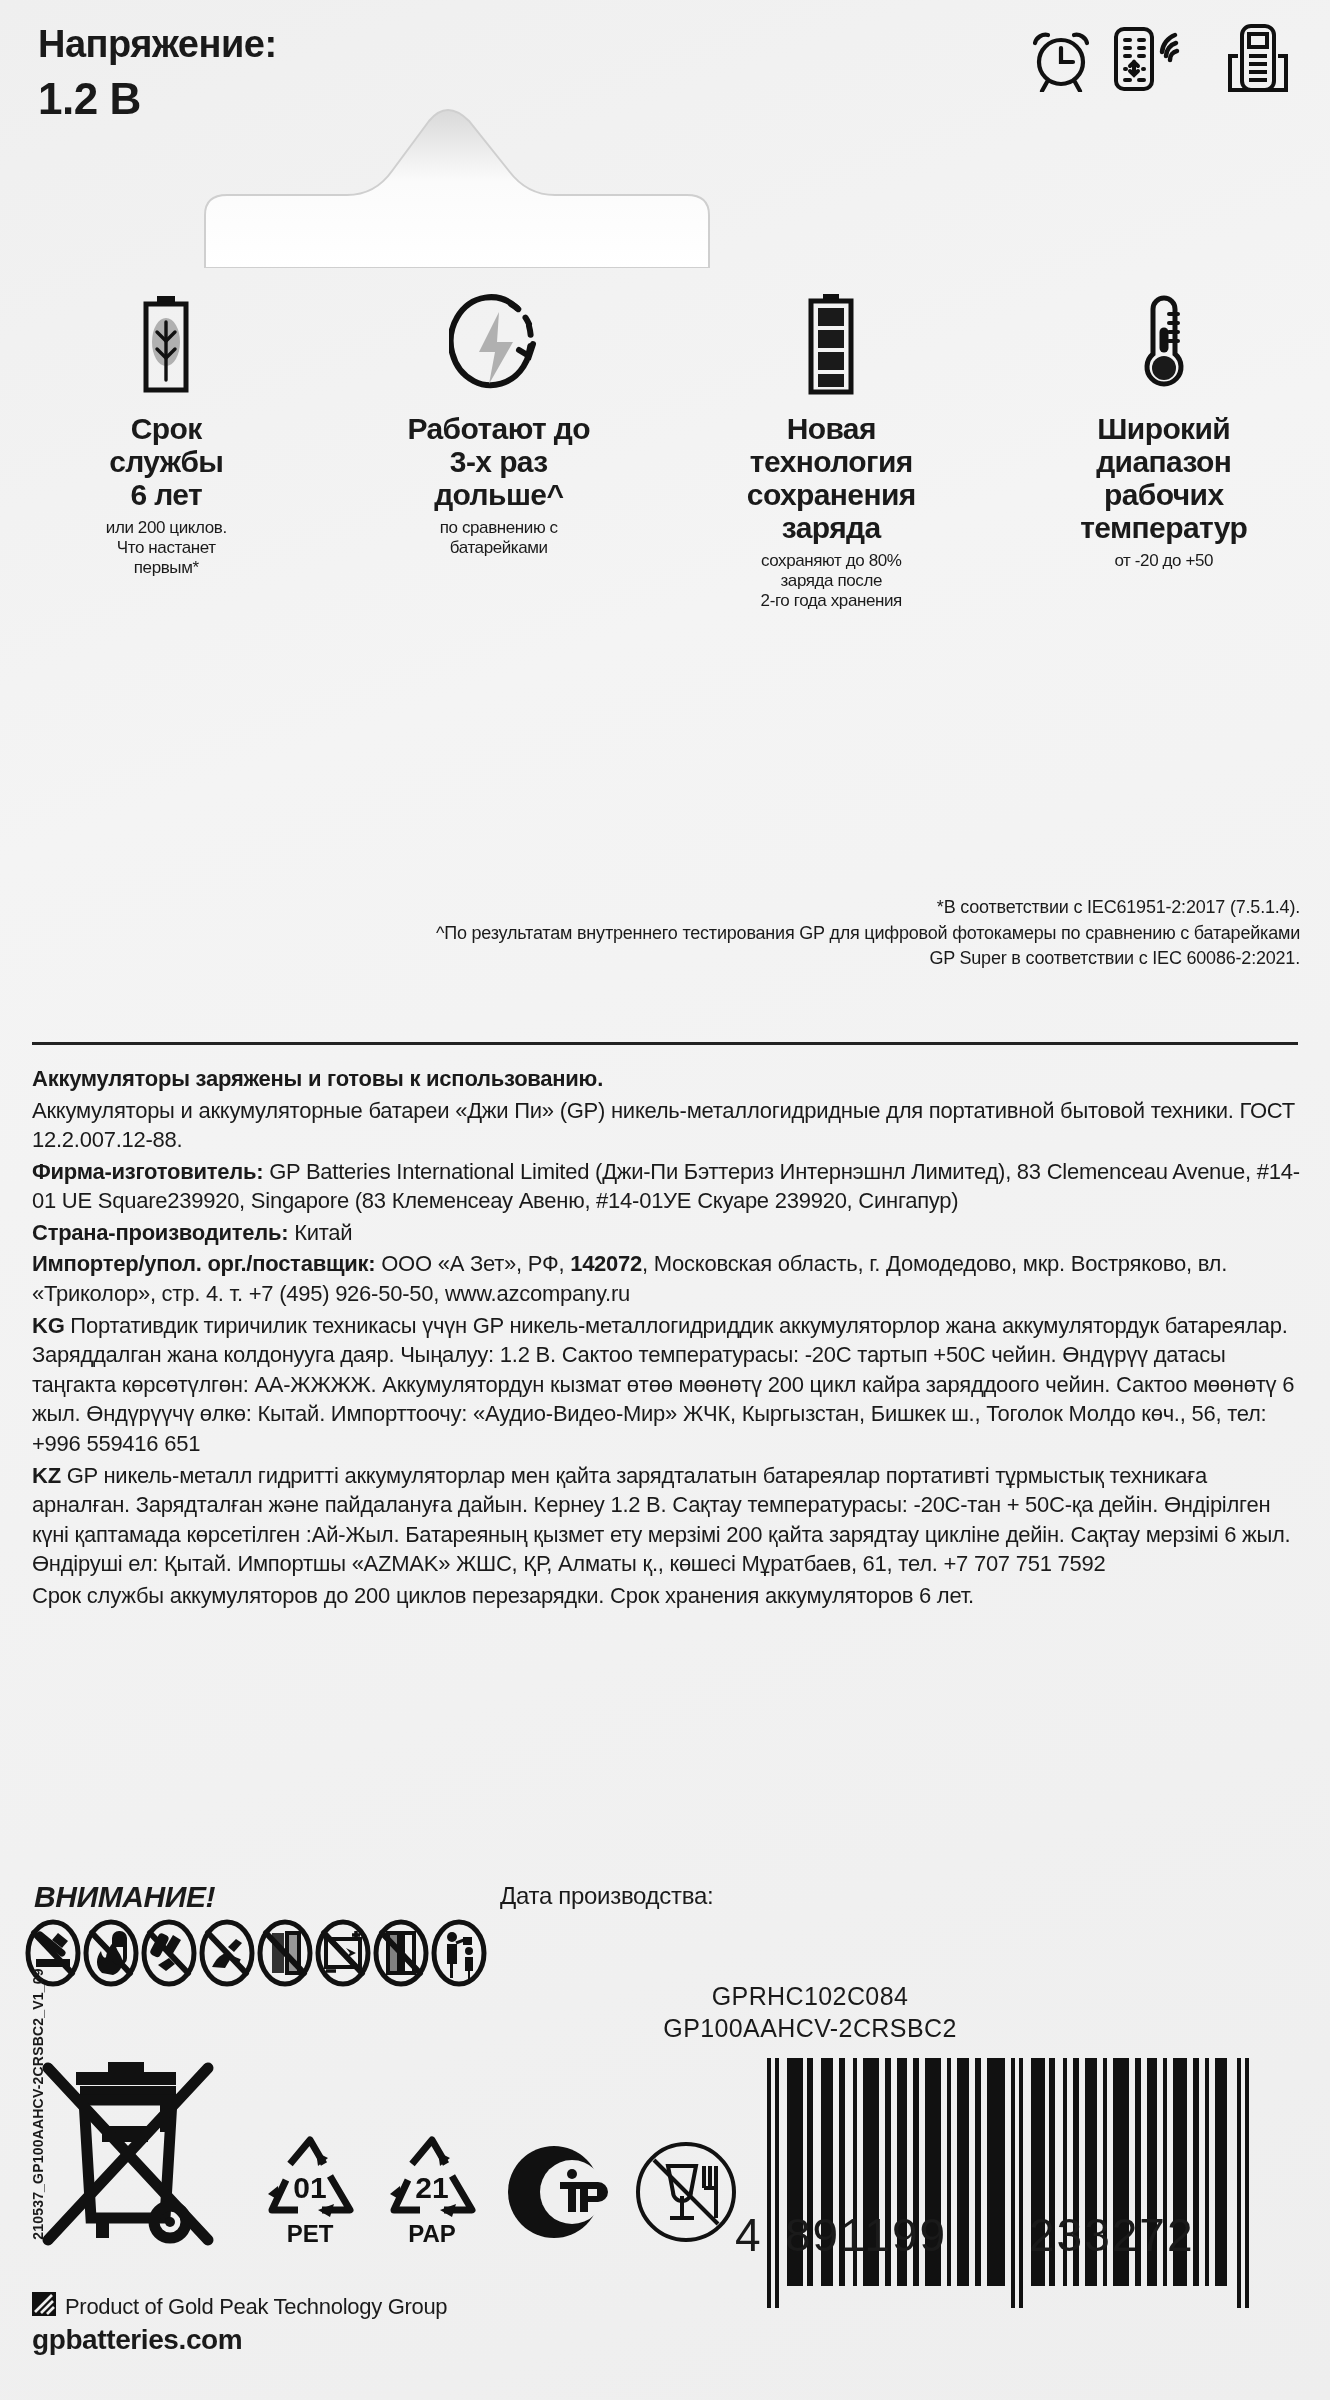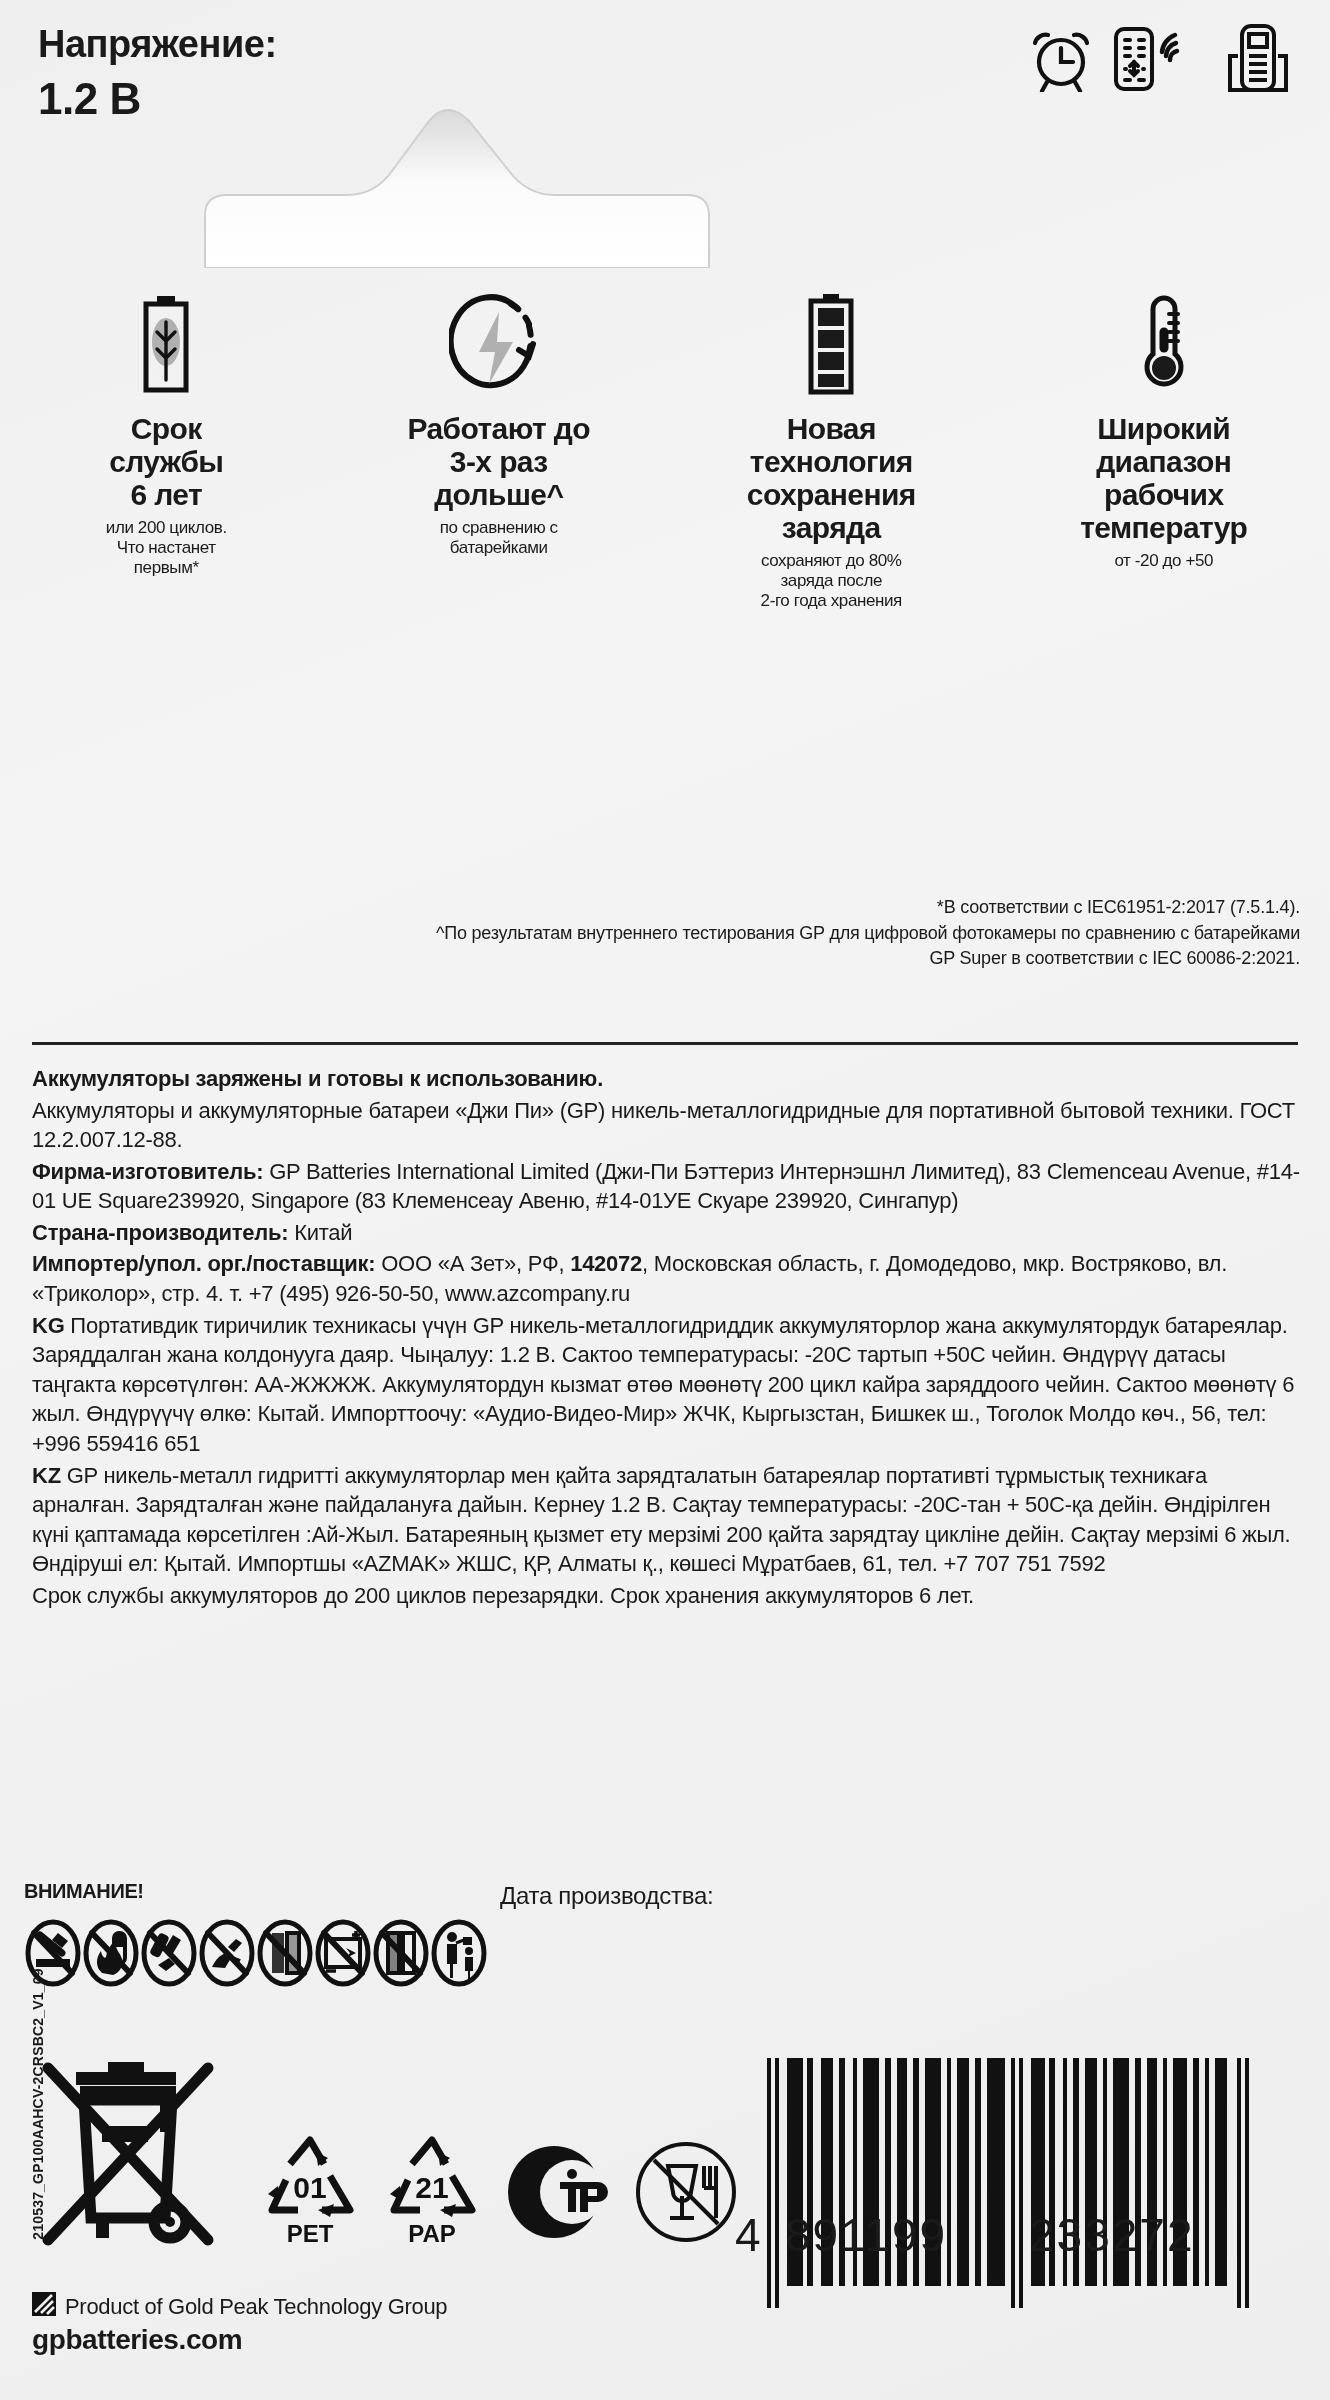--- a/index.html
+++ b/index.html
@@ -53,7 +53,7 @@
   .bodytext .blk { margin-top:2px; }
 
   
-  .warnhead { position:absolute; left:24px; top:1880px; font-size:20px; font-weight:700; letter-spacing:-0.4px;}
+  .warnhead { position:absolute; left:34px; top:1880px; font-size:30px; font-weight:700; letter-spacing:-0.4px;font-style:italic;}
   .prohib { position:absolute; left:24px; top:1917px; display:flex; gap:0px; }
   .prohib svg { display:block; }
 

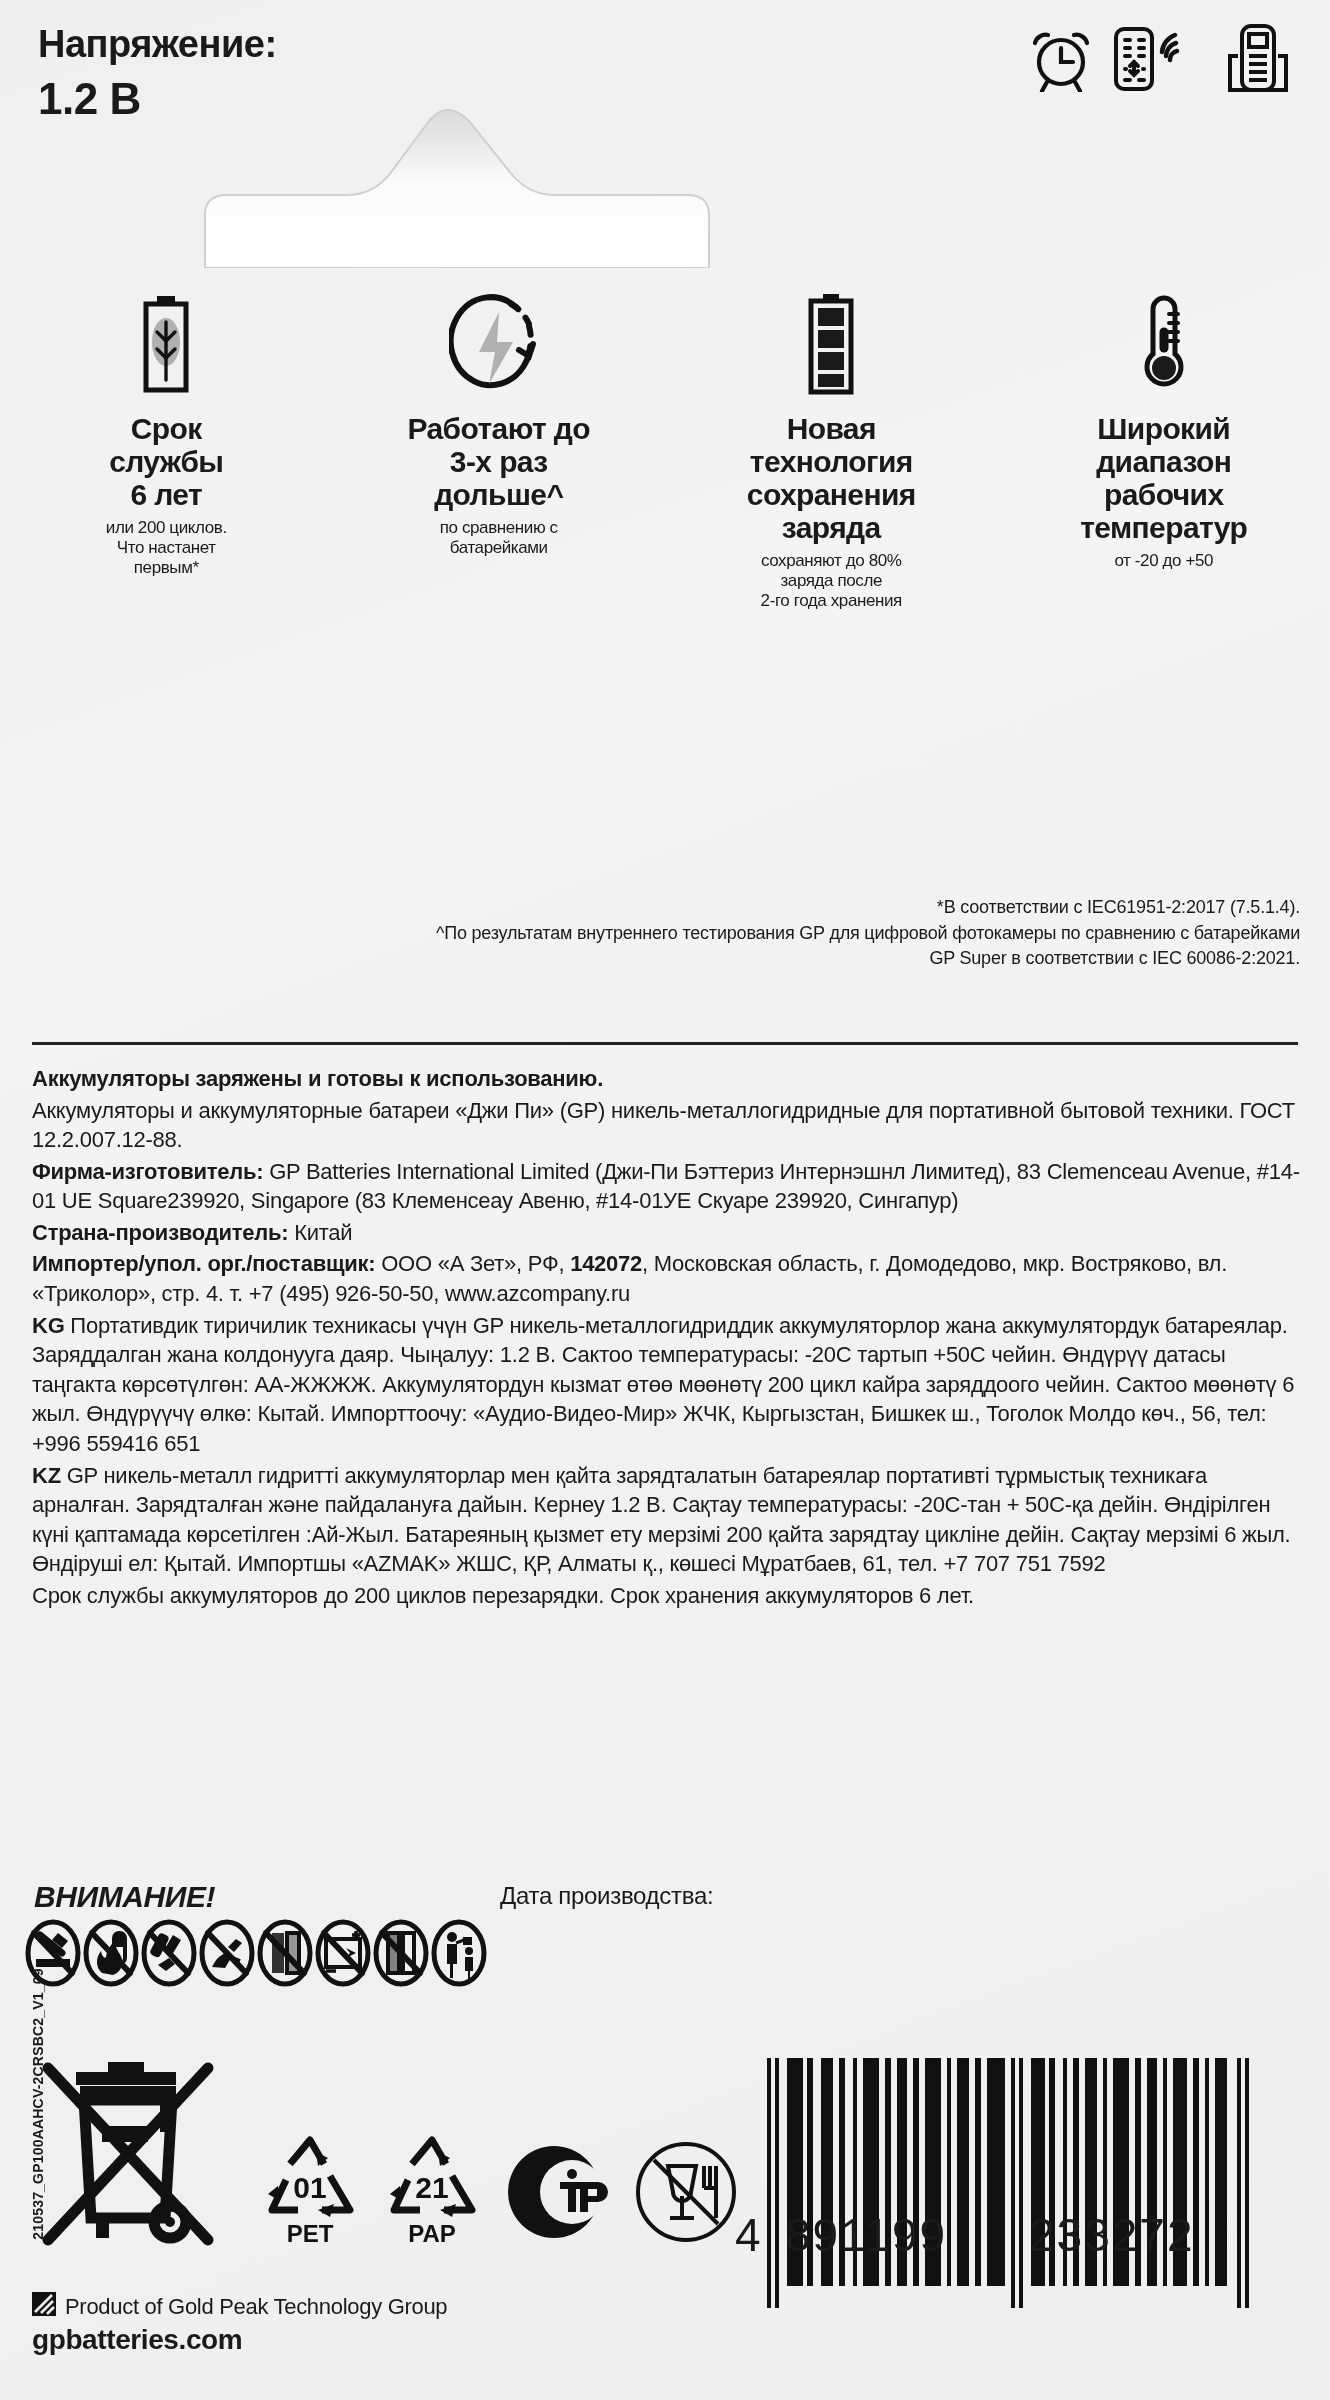--- a/index.html
+++ b/index.html
@@ -335,6 +335,10 @@
   </div>
 
   <div class="datehead">Дата производства:</div>
+  <div class="codes">
+    <div>GPRHC102C084</div>
+    <div>GP100AAHCV-2CRSBC2</div>
+  </div>
 
   <div class="sidecode">210537_GP100AAHCV-2CRSBC2_V1_09</div>
 

